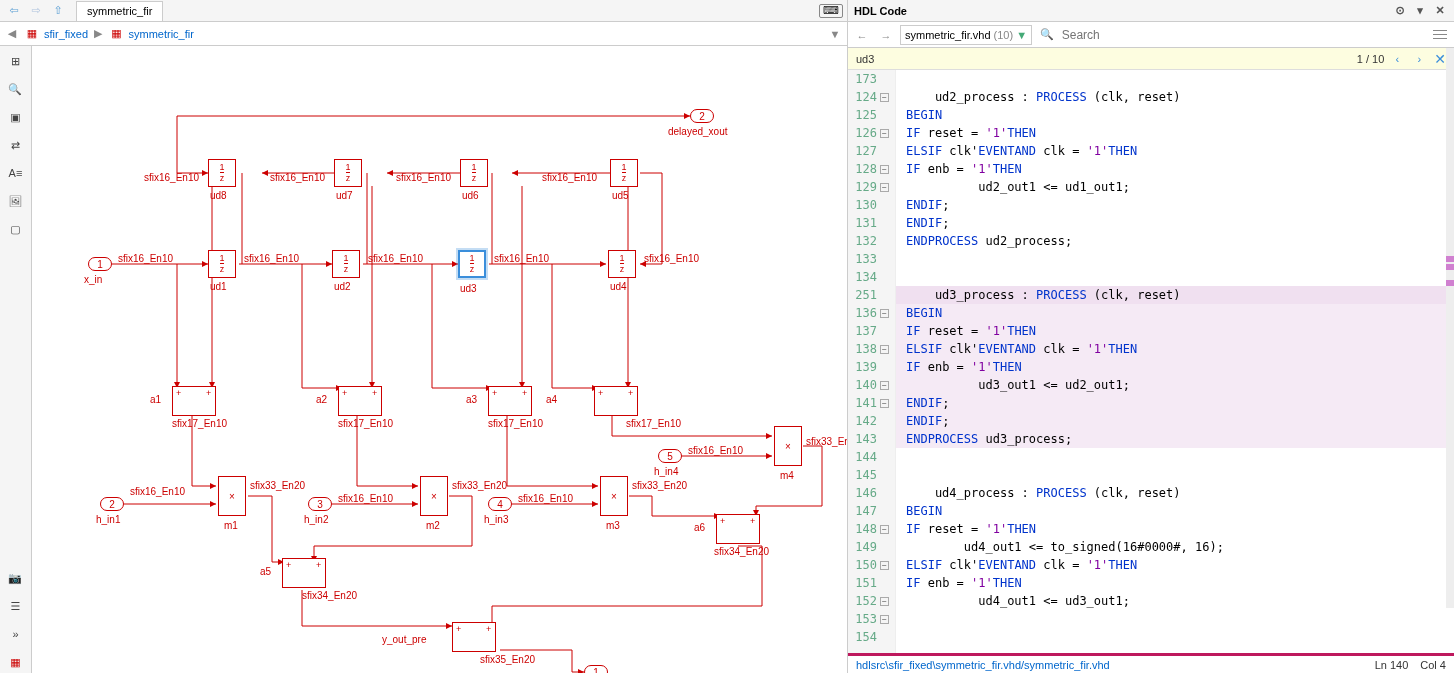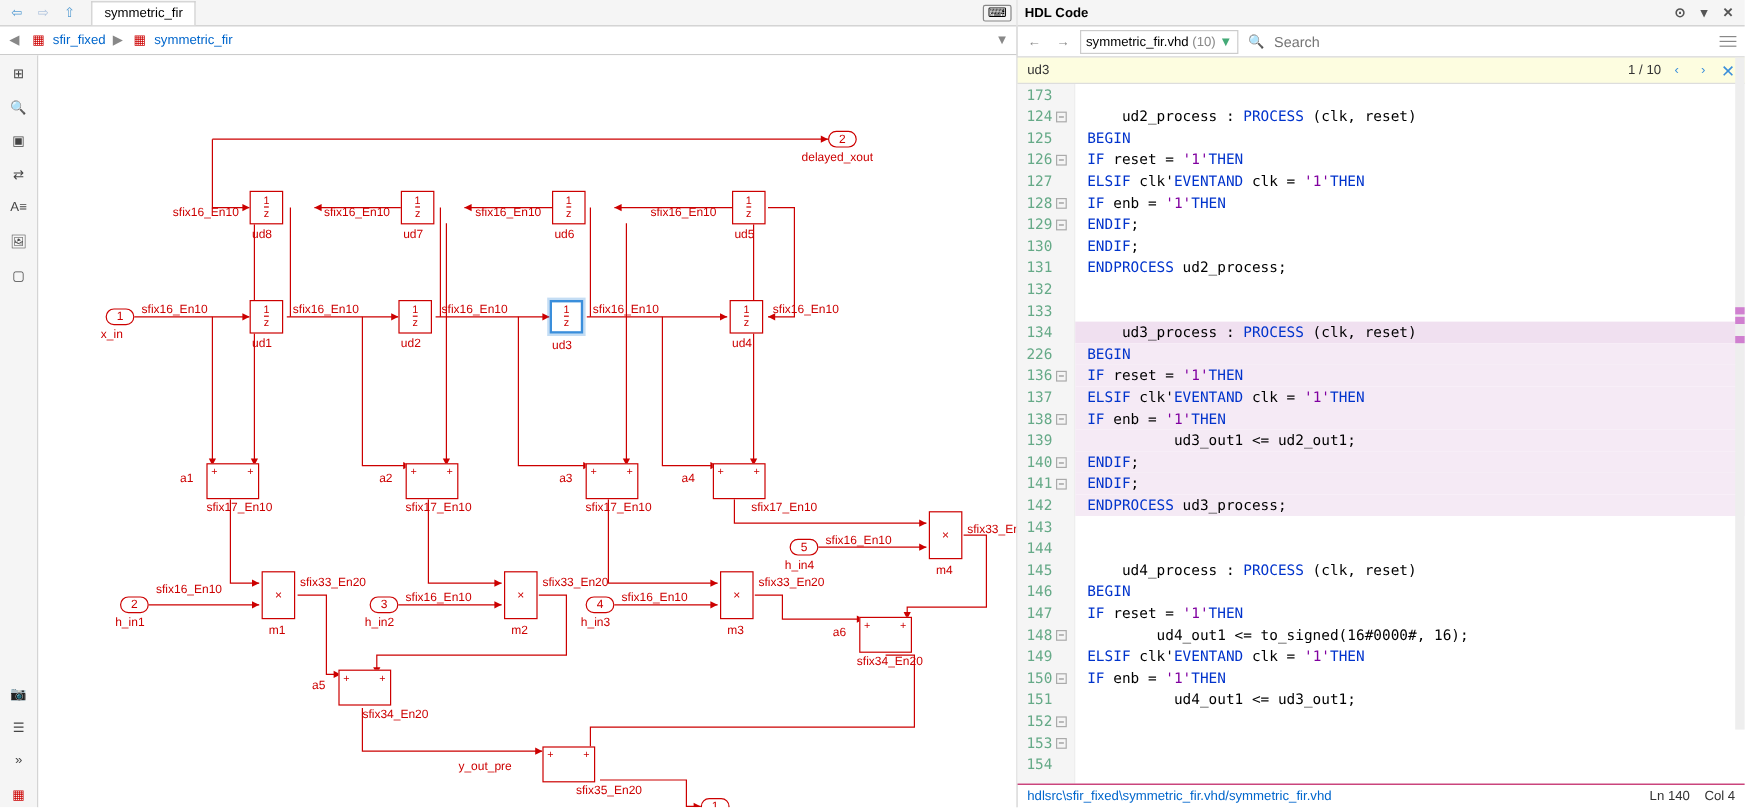--- a/index.html
+++ b/index.html
@@ -521,6 +521,7 @@
         <div class="cl">      <span class="kw">IF</span> reset = <span class="str">'1'</span> <span class="kw">THEN</span></div>
         <div class="cl">      <span class="kw">ELSIF</span> clk'<span class="kw">EVENT</span> <span class="kw">AND</span> clk = <span class="str">'1'</span> <span class="kw">THEN</span></div>
         <div class="cl">        <span class="kw">IF</span> enb = <span class="str">'1'</span> <span class="kw">THEN</span></div>
+        <div class="cl">          ud2_out1 &lt;= ud1_out1;</div>
         <div class="cl">        <span class="kw">END</span> <span class="kw">IF</span>;</div>
         <div class="cl">      <span class="kw">END</span> <span class="kw">IF</span>;</div>
         <div class="cl">    <span class="kw">END</span> <span class="kw">PROCESS</span> ud2_process;</div>

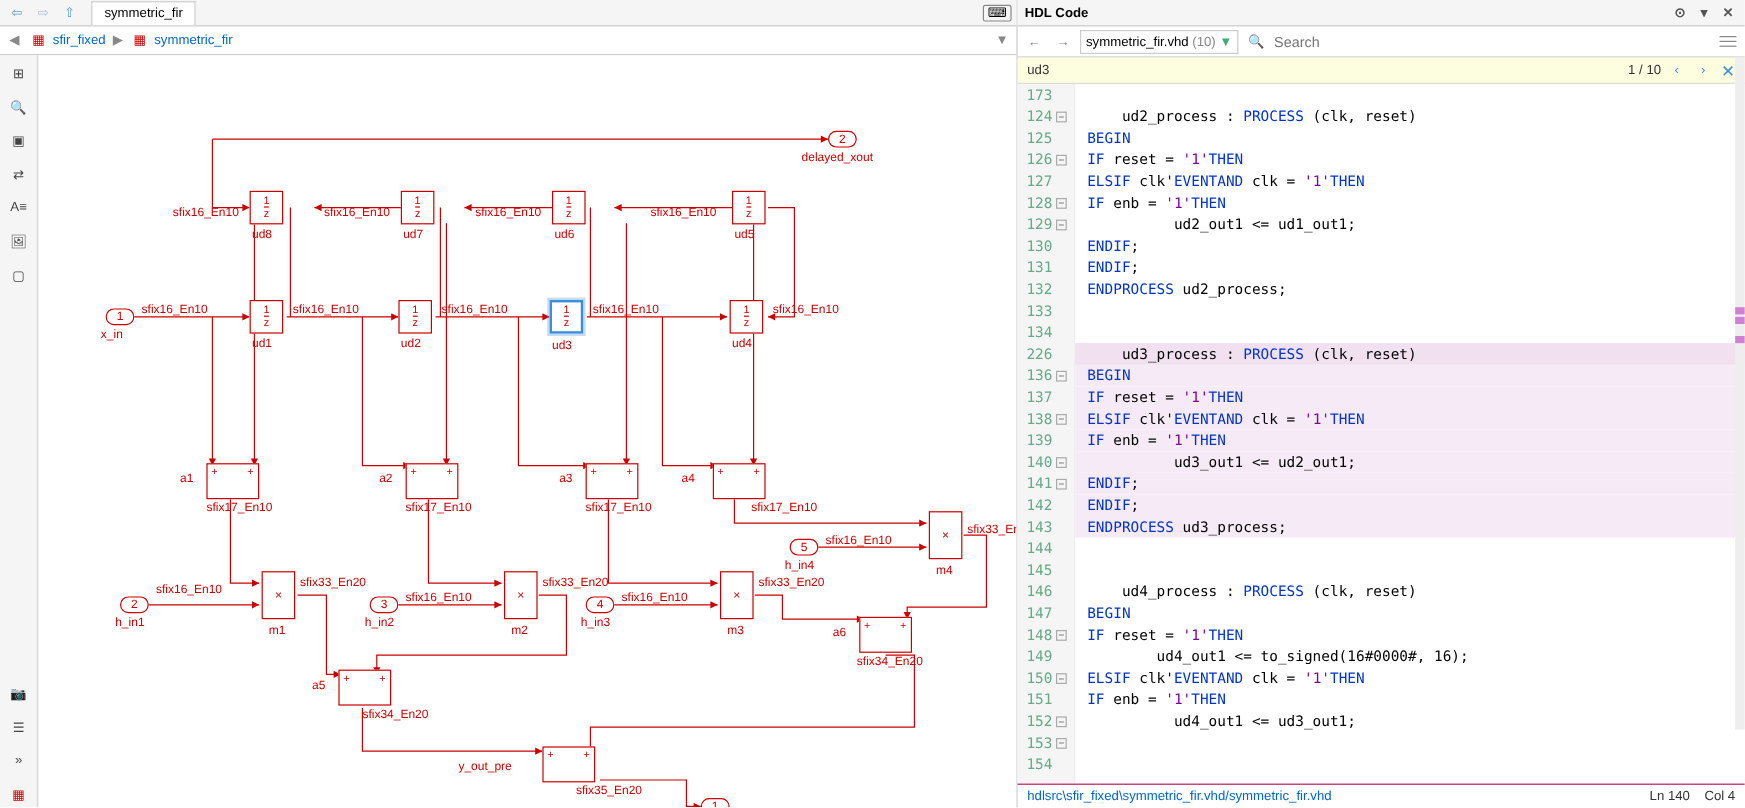--- a/index.html
+++ b/index.html
@@ -434,7 +434,7 @@
           <span style="width:9px"></span>
         </div>
         <div class="gut-row">
-          <span class="ln">226</span>
+          <span class="ln">251</span>
           <span style="width:9px"></span>
         </div>
         <div class="gut-row">

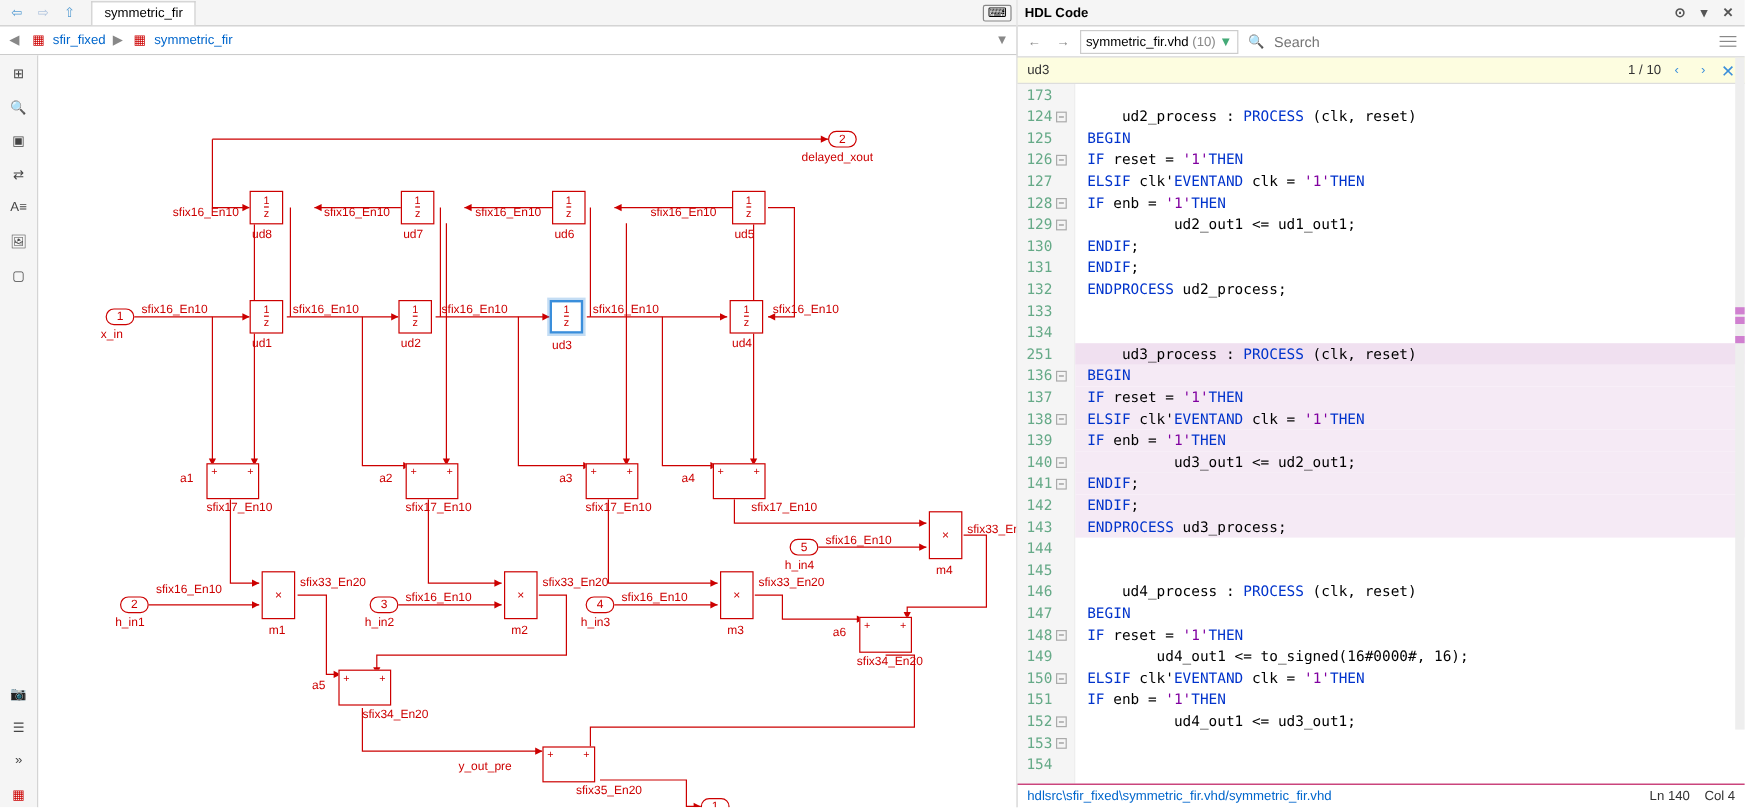--- a/index.html
+++ b/index.html
@@ -294,7 +294,7 @@
           <span class="plus" style="left:3px;top:1px">+</span>
           <span class="plus" style="left:33px;top:1px">+</span>
         </div>
-      <div class="lbl" style="left:536px;top:348px">a4</div>
+      <div class="lbl" style="left:514px;top:348px">a4</div>
 
       <div class="blk mulblk" style="left:186px;top:430px">×</div>
       <div class="lbl" style="left:192px;top:474px">m1</div>

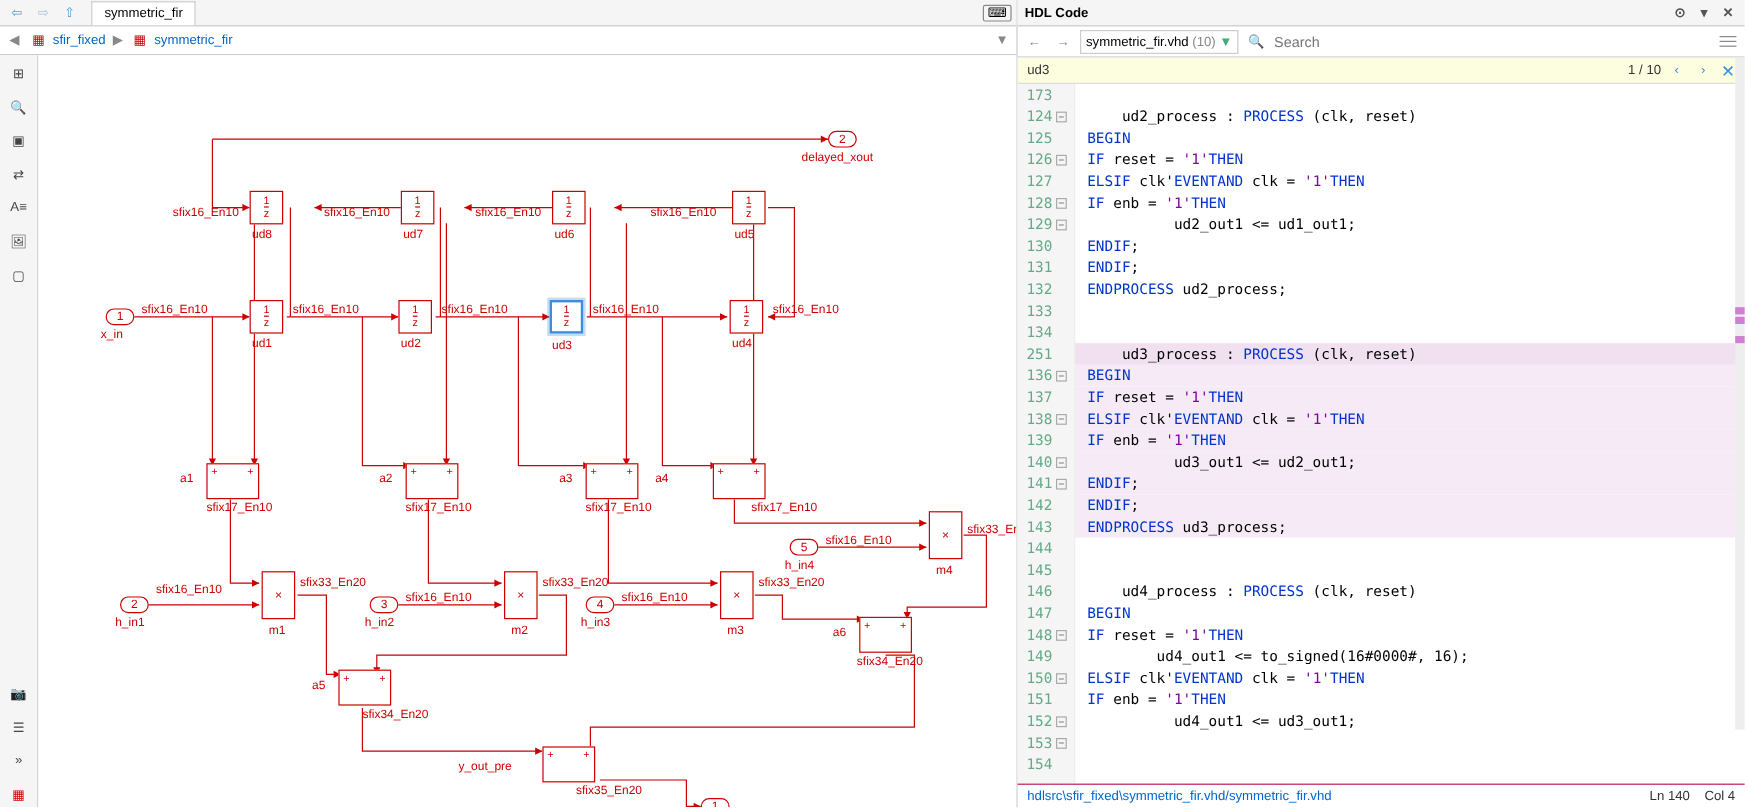--- a/index.html
+++ b/index.html
@@ -80,7 +80,7 @@
 .scroll-ov { position: absolute; right: 0; top: 48px; width: 8px; height: 560px; background: #eee; }
 .ov-mark { position: absolute; right: 0; width: 8px; height: 6px; background: #d080d0; }
 
-.status { height: 20px; border-top: 1px solid #be185d; display: flex; align-items: center; padding: 0 8px; font-size: 11px; }
+.status { height: 20px; border-top: 3px solid #be185d; display: flex; align-items: center; padding: 0 8px; font-size: 11px; }
 .status .path { color: #0066cc; }
 .status .lncol { color: #333; margin-left: 12px; }
 </style>

